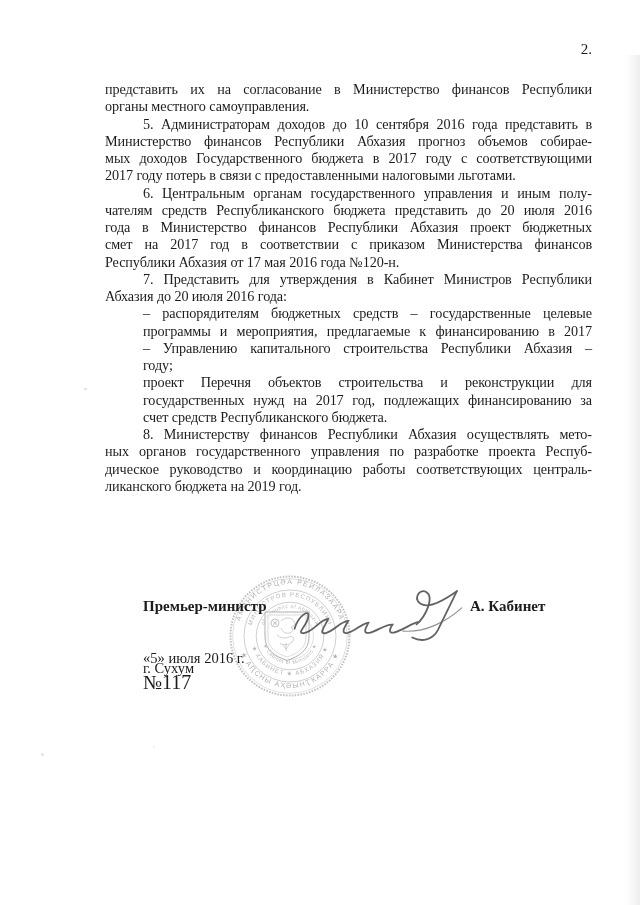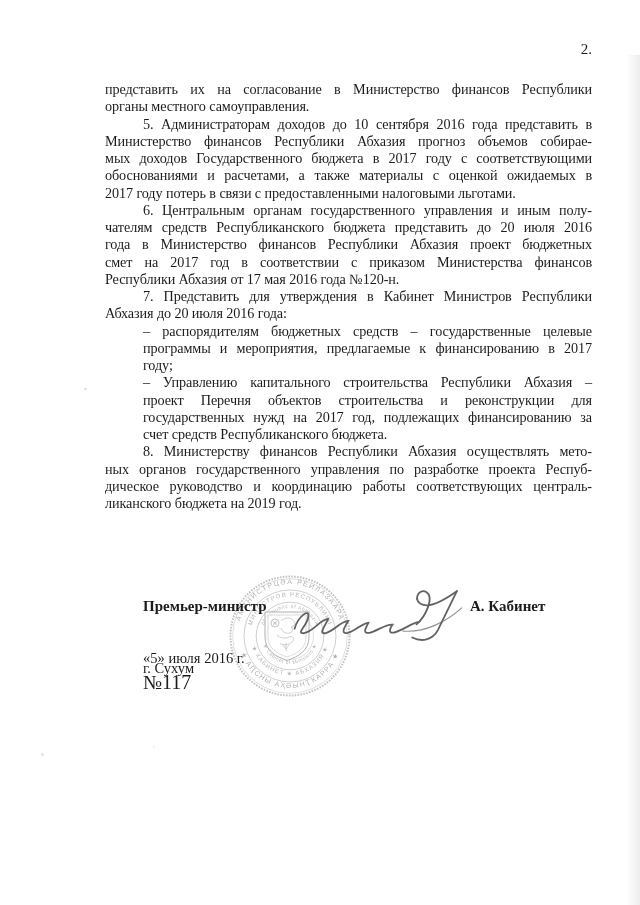--- a/index.html
+++ b/index.html
@@ -64,7 +64,6 @@
 
       <div class="line">мых доходов Государственного бюджета в 2017 году с соответствующими</div>
 
-      <div class="line">обоснованиями и расчетами, а также материалы с оценкой ожидаемых в</div>
 
       <div class="line last">2017 году потерь в связи с предоставленными налоговыми льготами.</div>
 

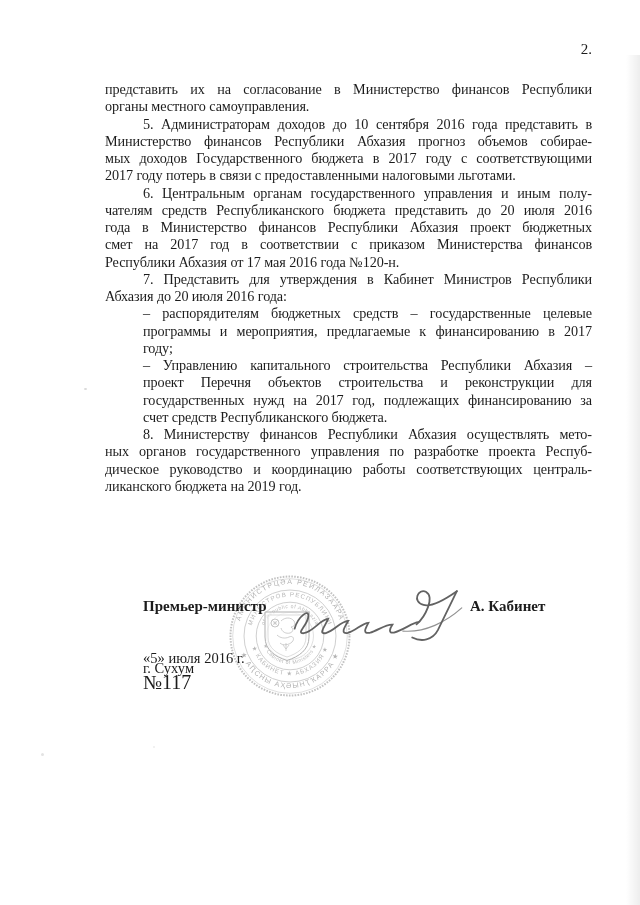--- a/index.html
+++ b/index.html
@@ -85,9 +85,9 @@
 
       <div class="line list">программы и мероприятия, предлагаемые к финансированию в 2017</div>
 
+      <div class="line list">– Управлению капитального строительства Республики Абхазия –</div>
+
       <div class="line list last">году;</div>
-
-      <div class="line list">– Управлению капитального строительства Республики Абхазия –</div>
 
       <div class="line list">проект Перечня объектов строительства и реконструкции для</div>
 

